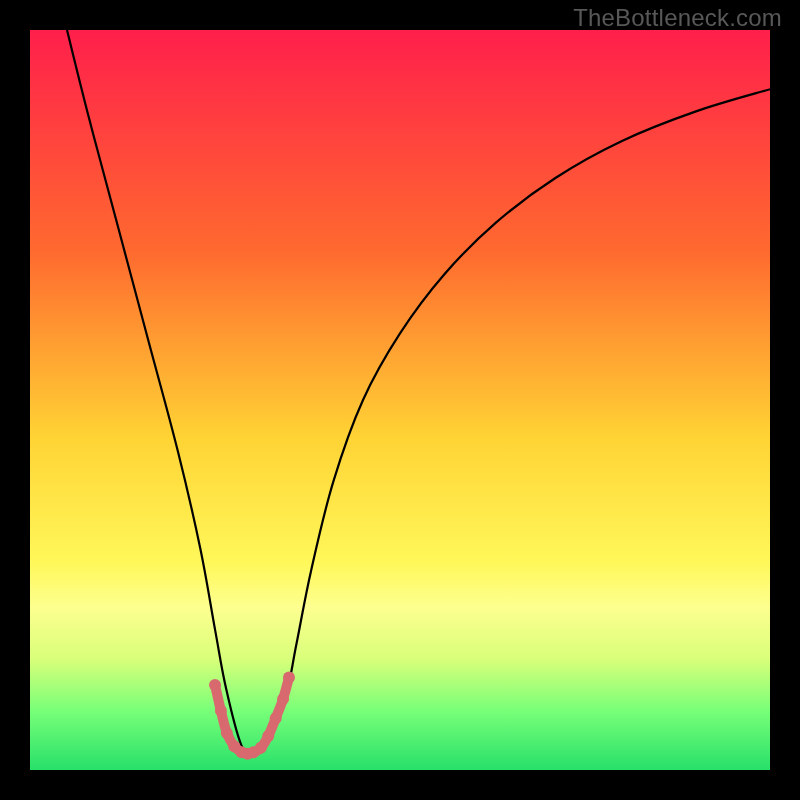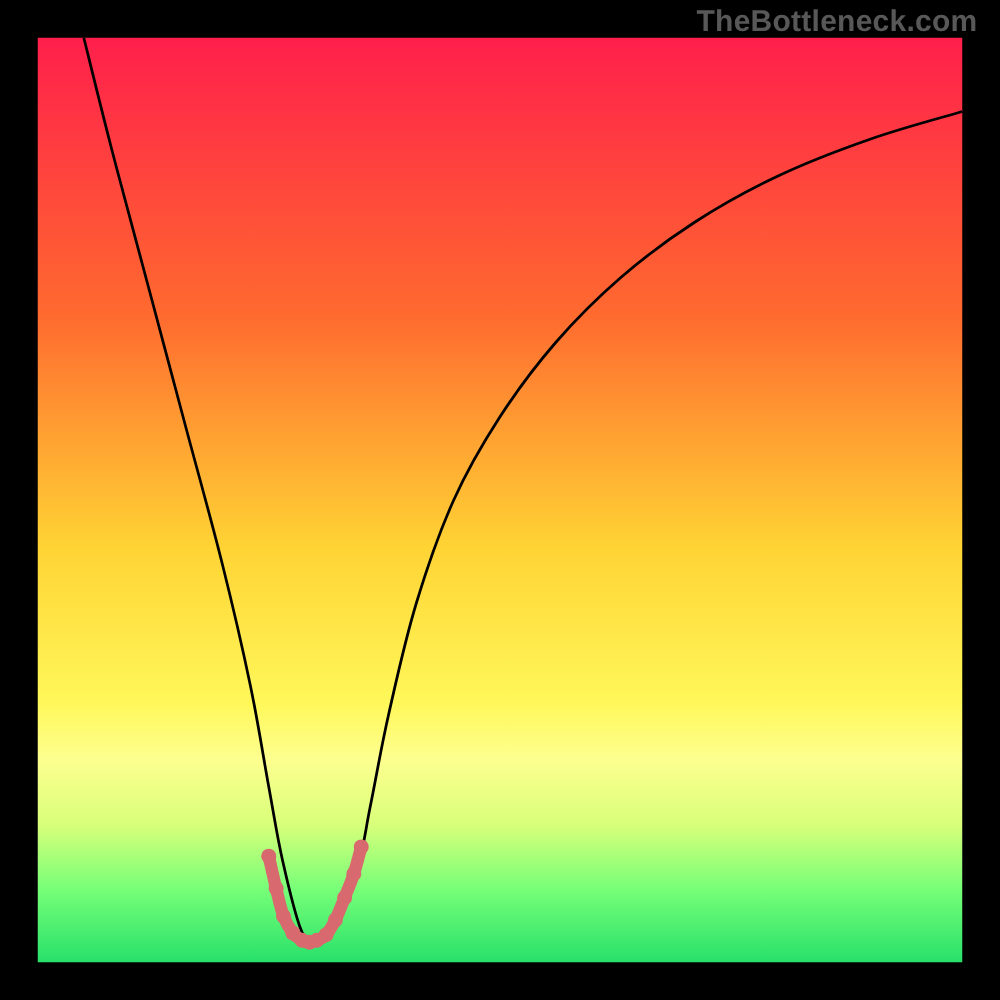--- a/index.html
+++ b/index.html
@@ -23,7 +23,7 @@
     right: 18px;
     color: #585858;
     font-size: 24px;
-    font-weight: 700;
+    font-weight: 400;
     letter-spacing: 0.2px;
     z-index: 10;
   }

